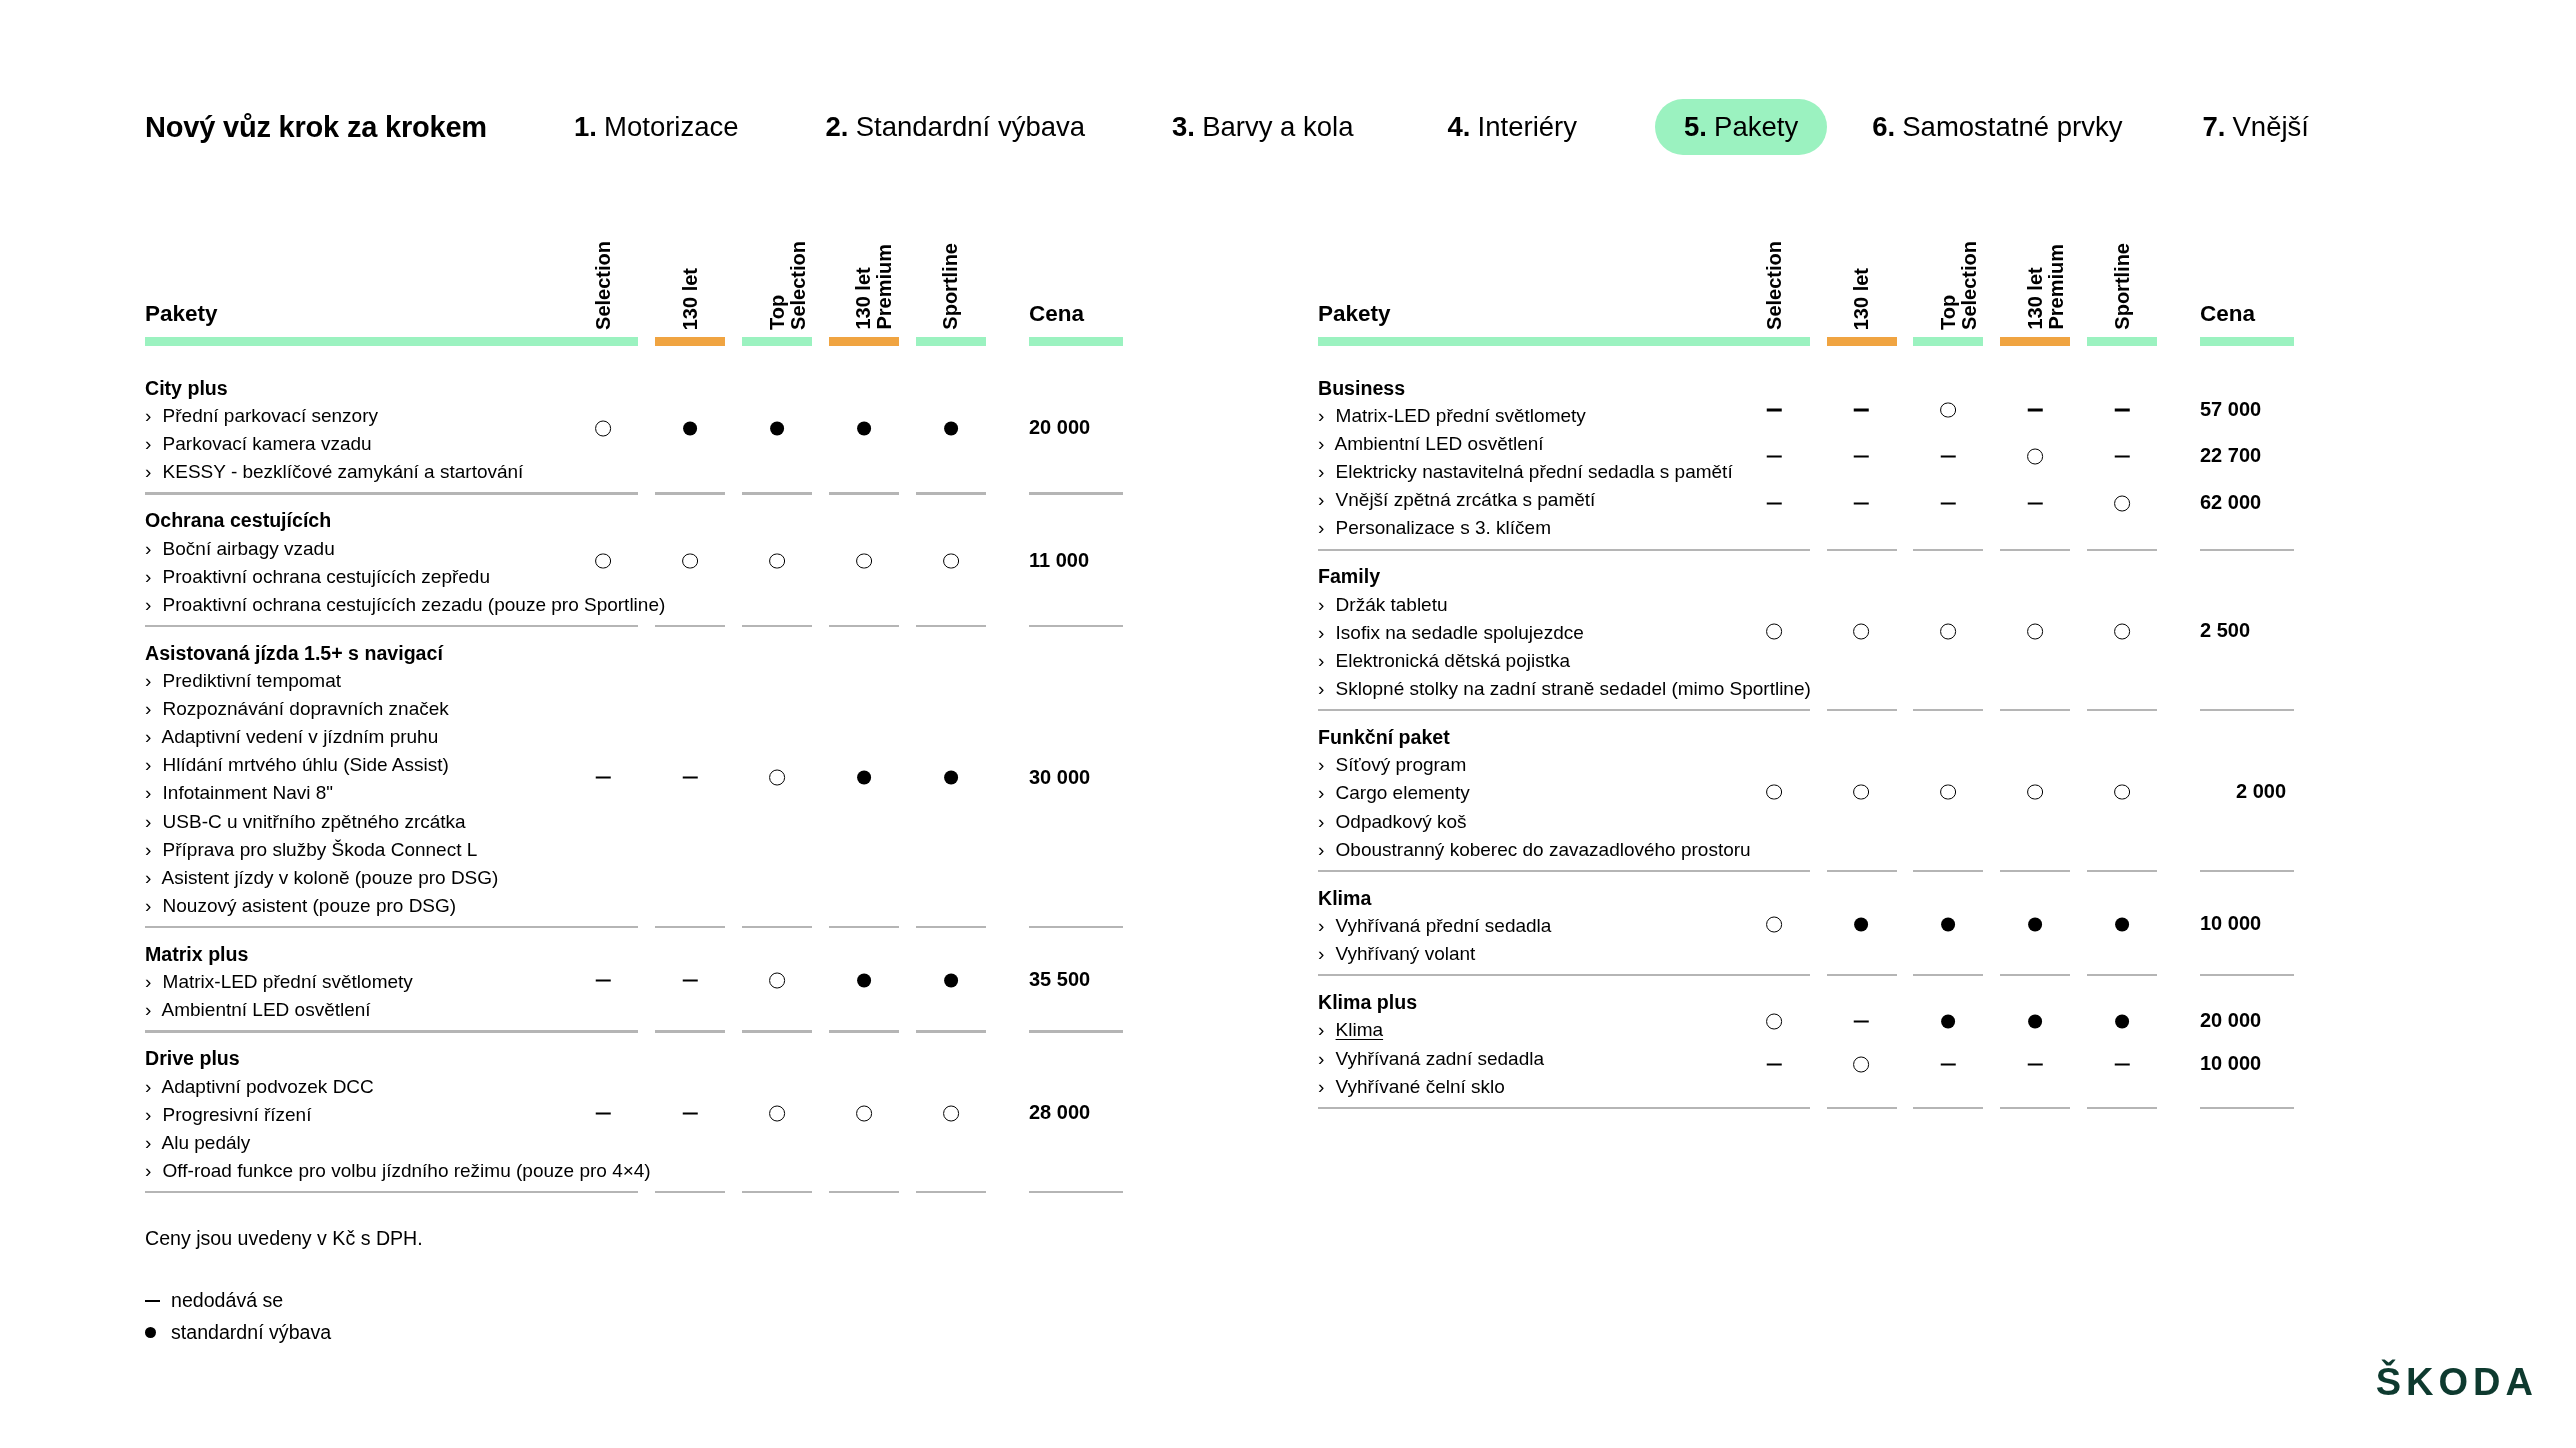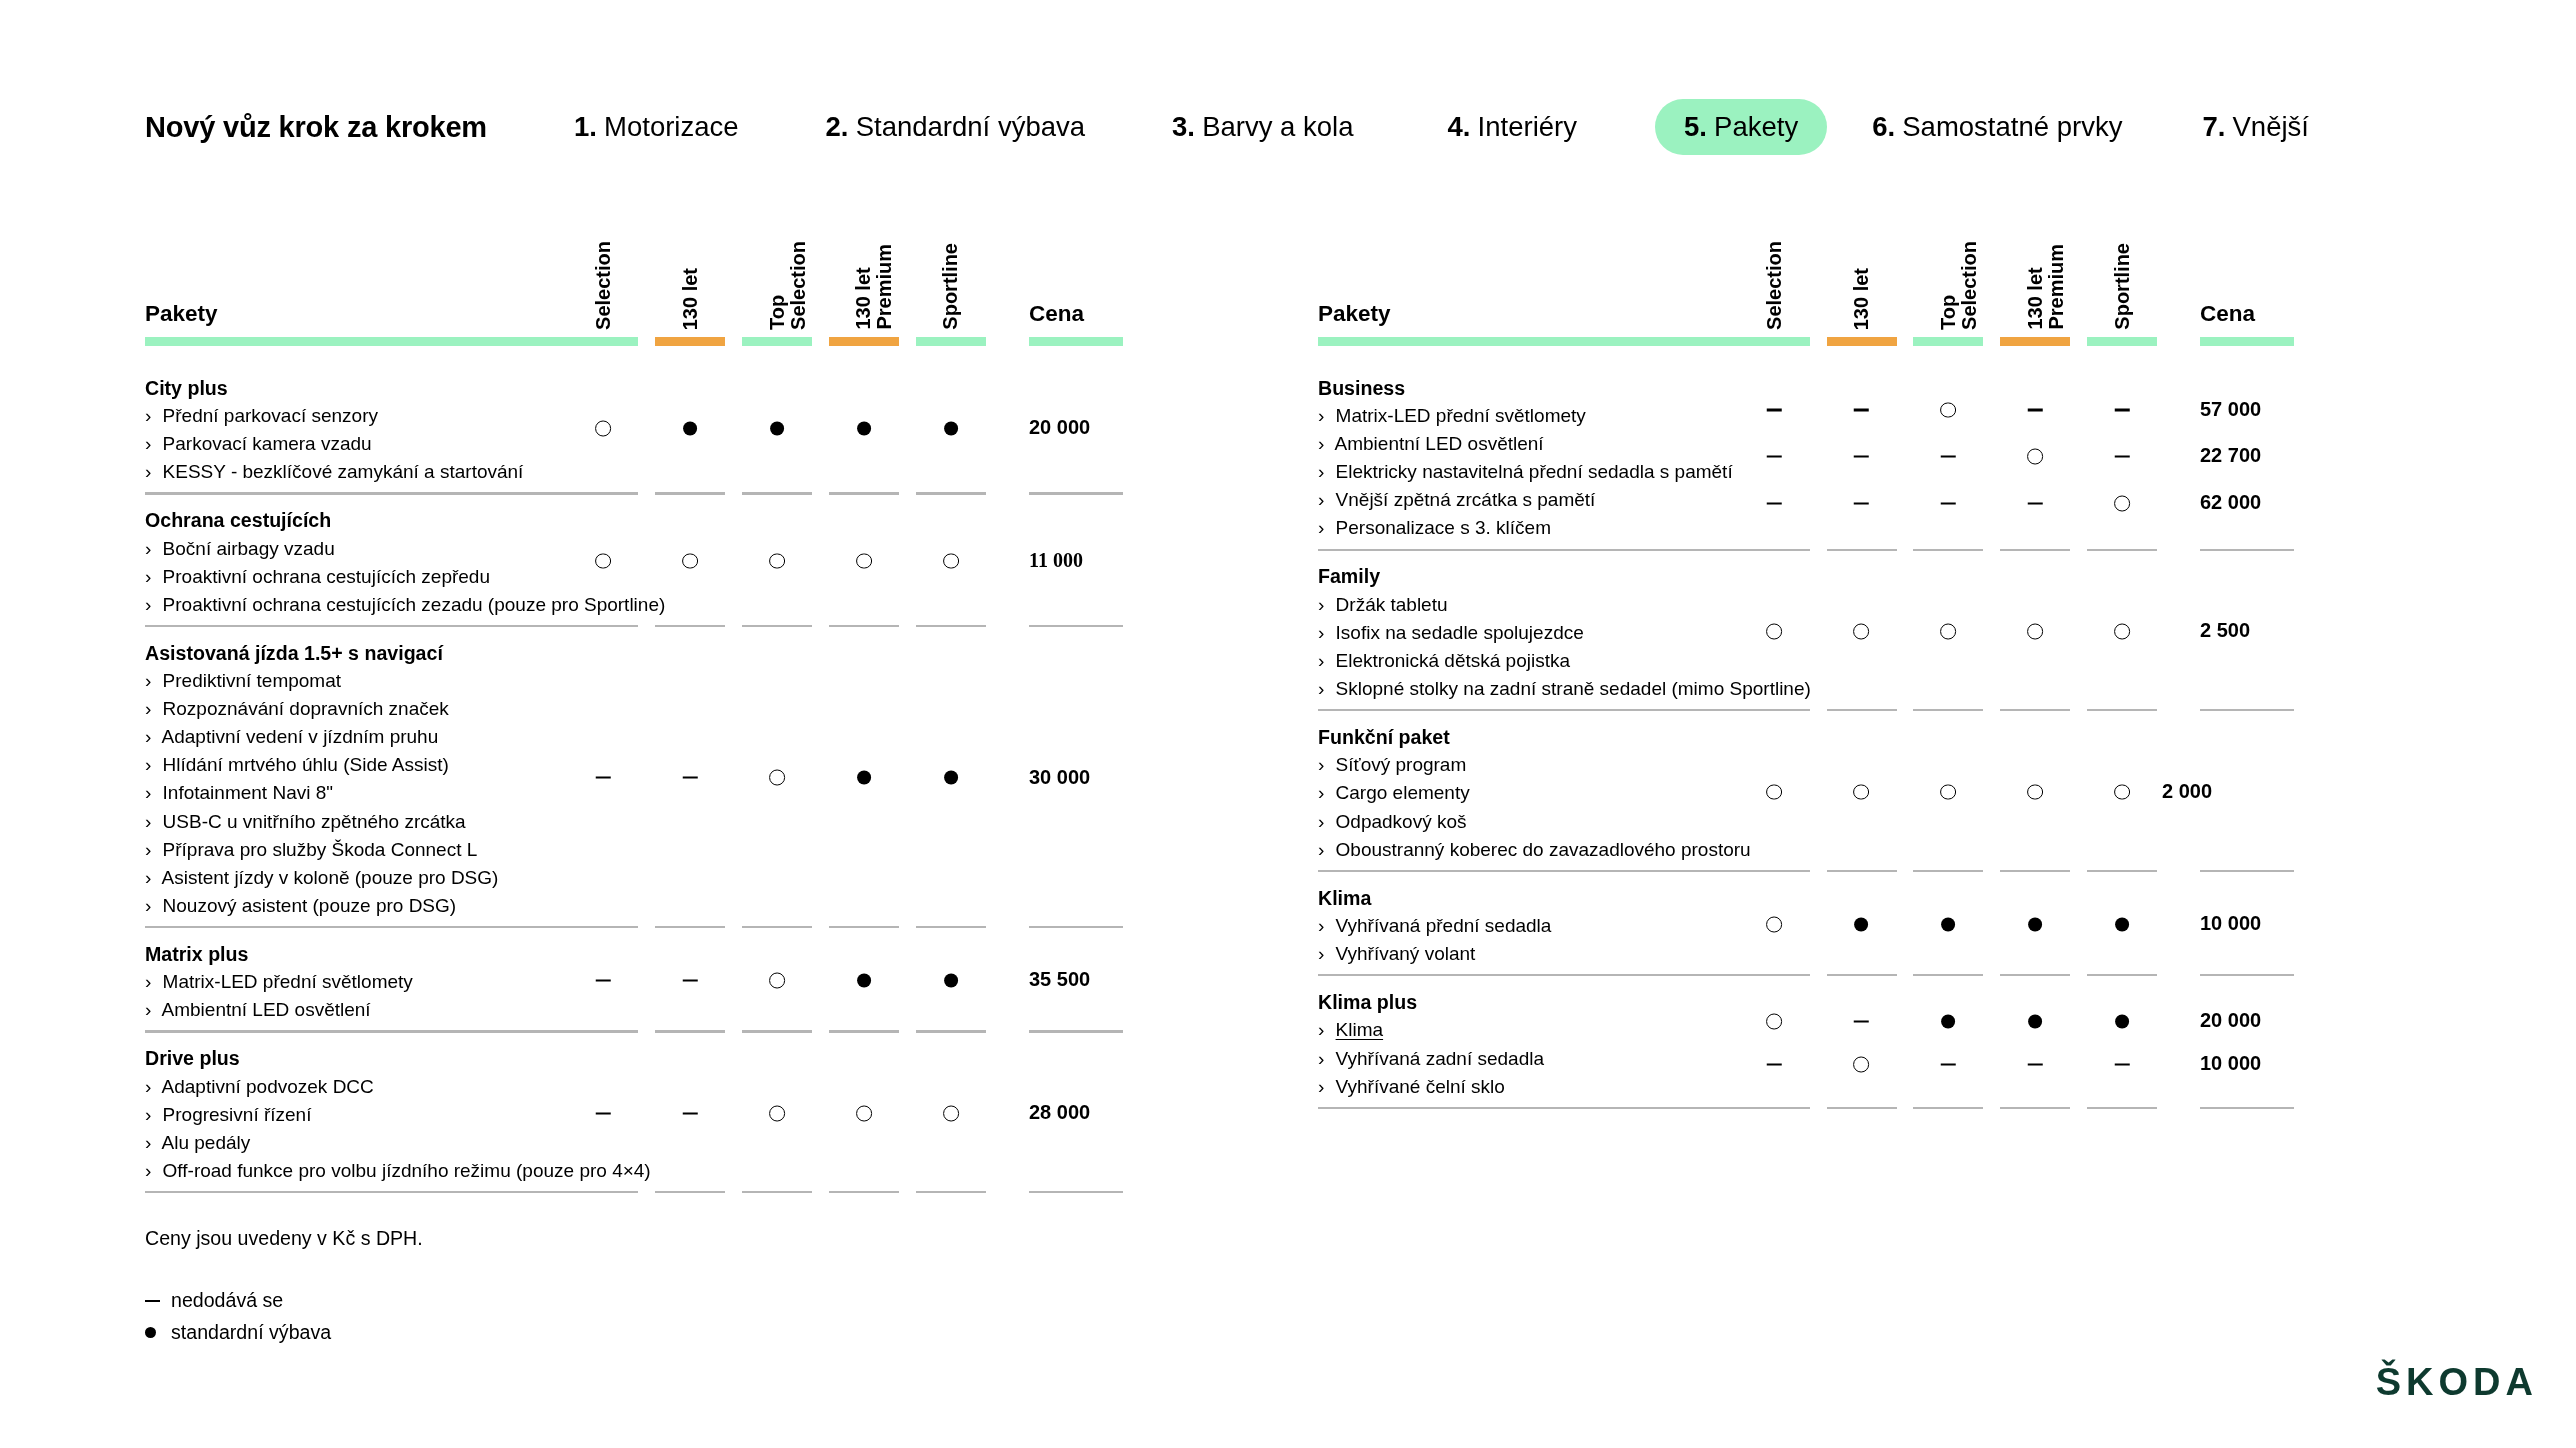--- a/index.html
+++ b/index.html
@@ -249,7 +249,7 @@
           <div class="cell" style="left: 632px; top: 50%;"><span class="dot-open"></span></div>
           <div class="cell" style="left: 719px; top: 50%;"><span class="dot-open"></span></div>
           <div class="cell" style="left: 806px; top: 50%;"><span class="dot-open"></span></div>
-          <div class="price" style="left: 884px; top: 50%; font-family: Liberation Serif, serif;">11 000</div>
+          <div class="price" style="left: 884px; top: 50%;">11 000</div>
         </div>
       </div>
       <div style="position: relative; height: 2.2px;">

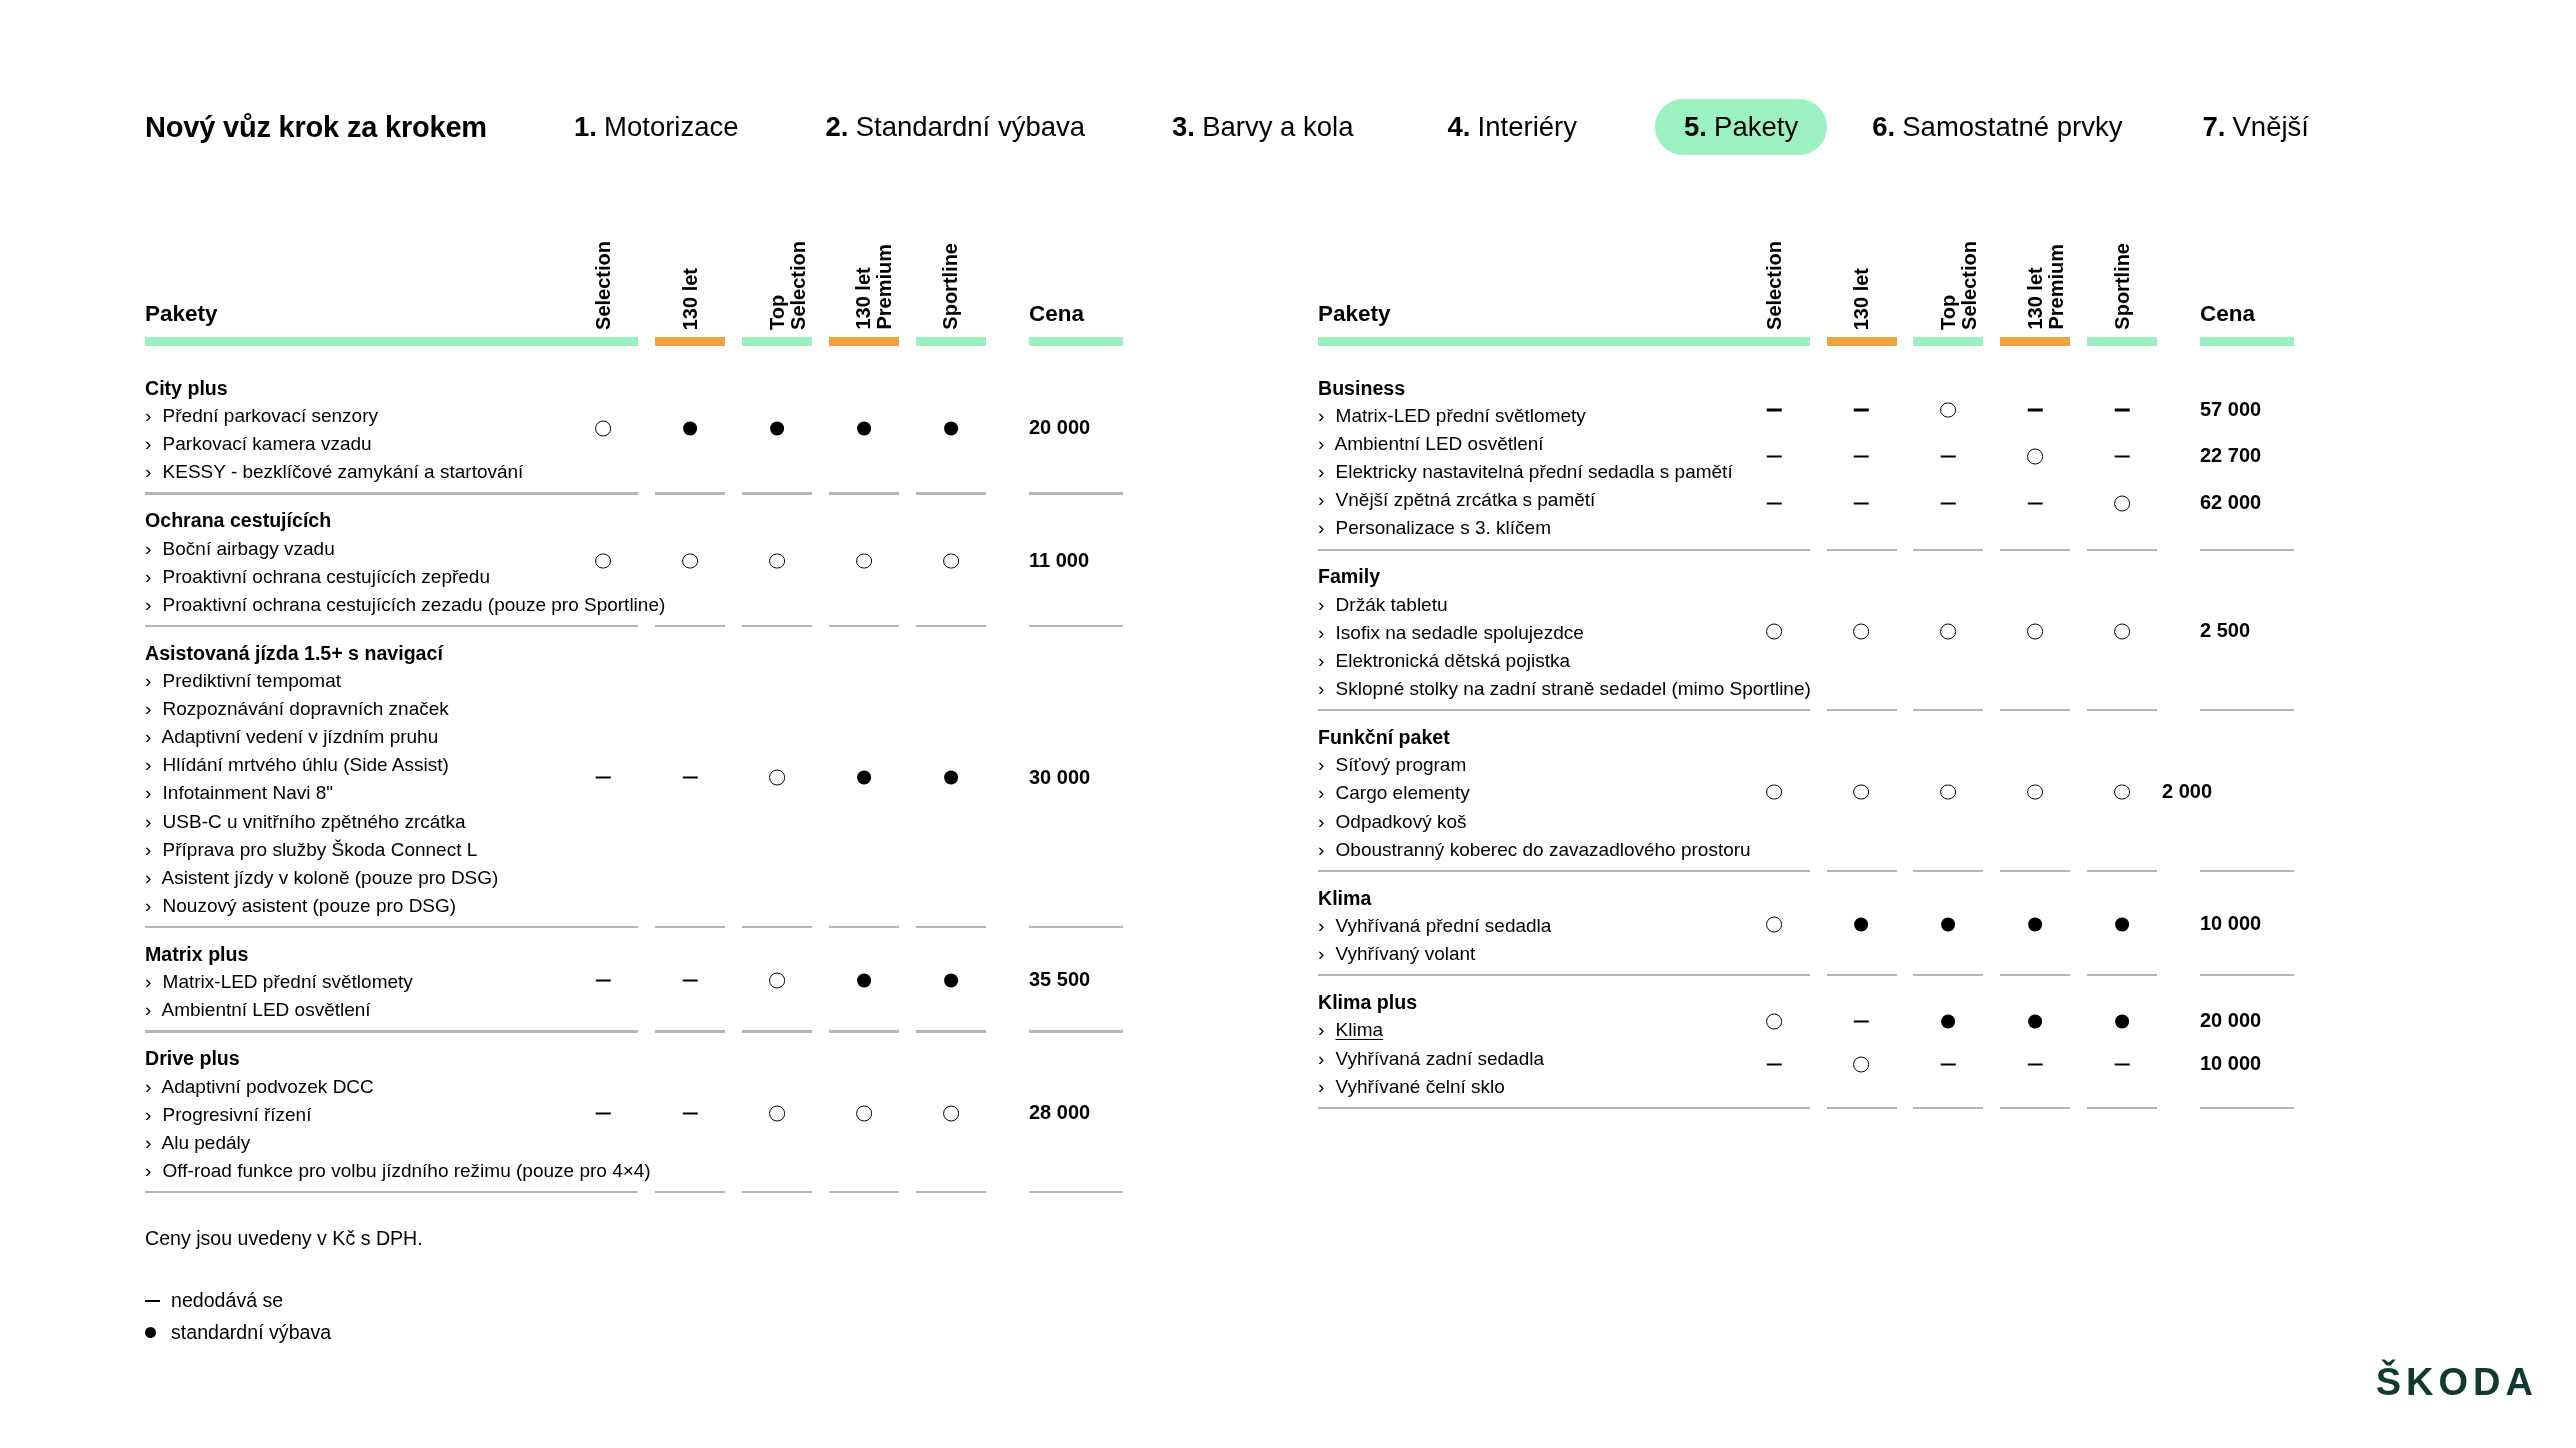--- a/index.html
+++ b/index.html
@@ -454,7 +454,7 @@
           <div class="cell" style="left: 630px; top: 50%;"><span class="dot-open"></span></div>
           <div class="cell" style="left: 717px; top: 50%;"><span class="dot-open"></span></div>
           <div class="cell" style="left: 804px; top: 50%;"><span class="dot-open"></span></div>
-          <div class="price" style="left: 844px; top: 50%;">2 000</div>
+          <div class="price" style="left: 918px; top: 50%;">2 000</div>
         </div>
       </div>
       <div style="position: relative; height: 2.2px;">

